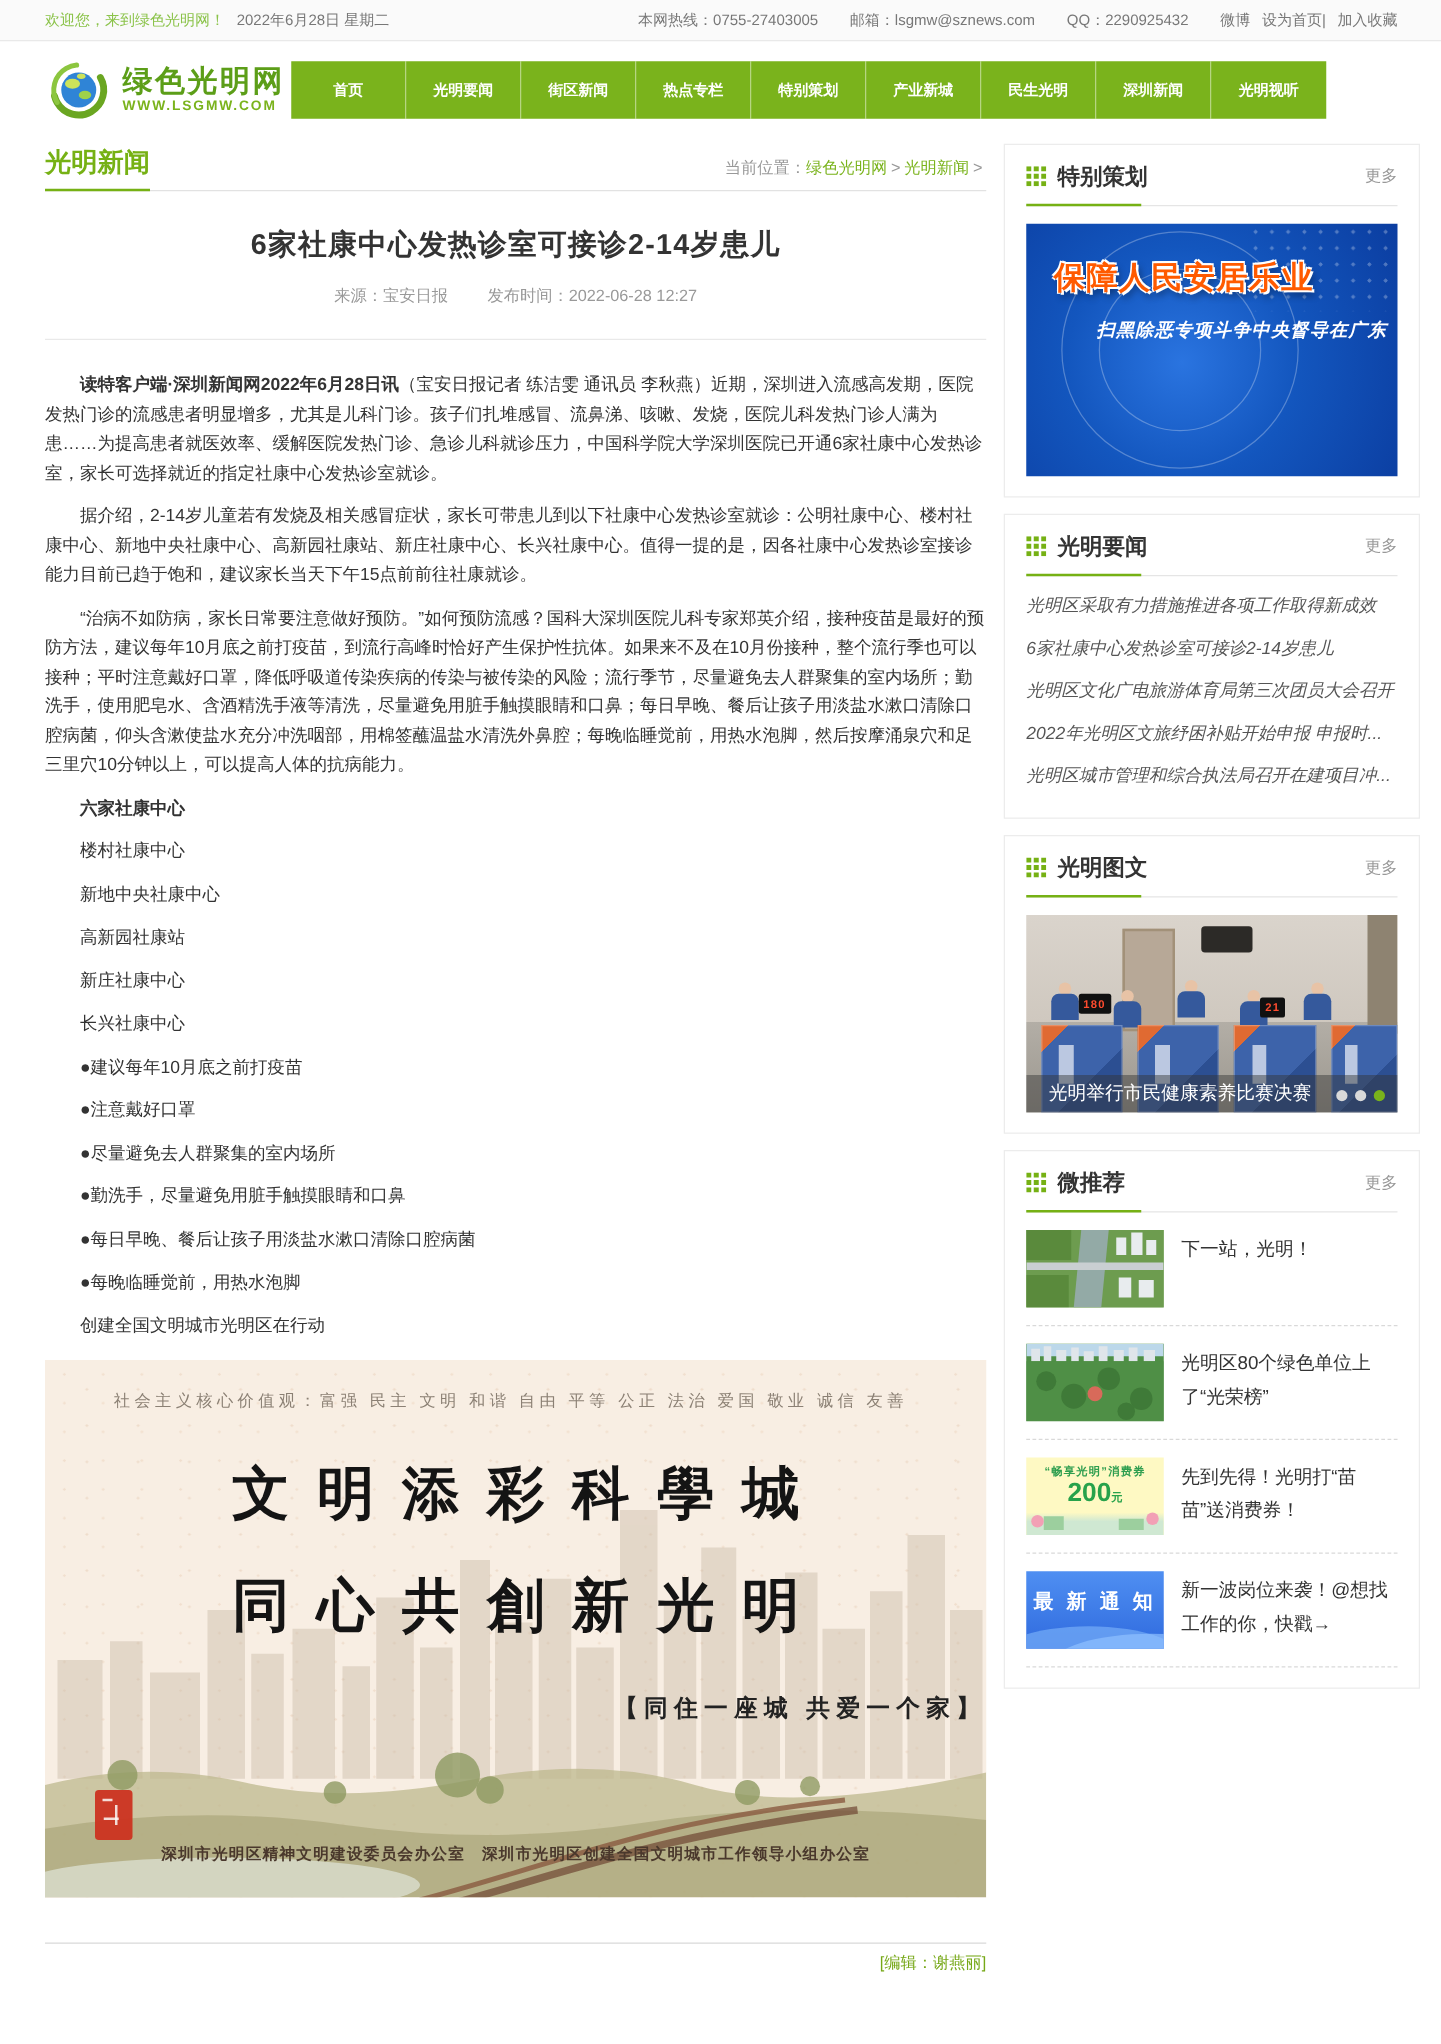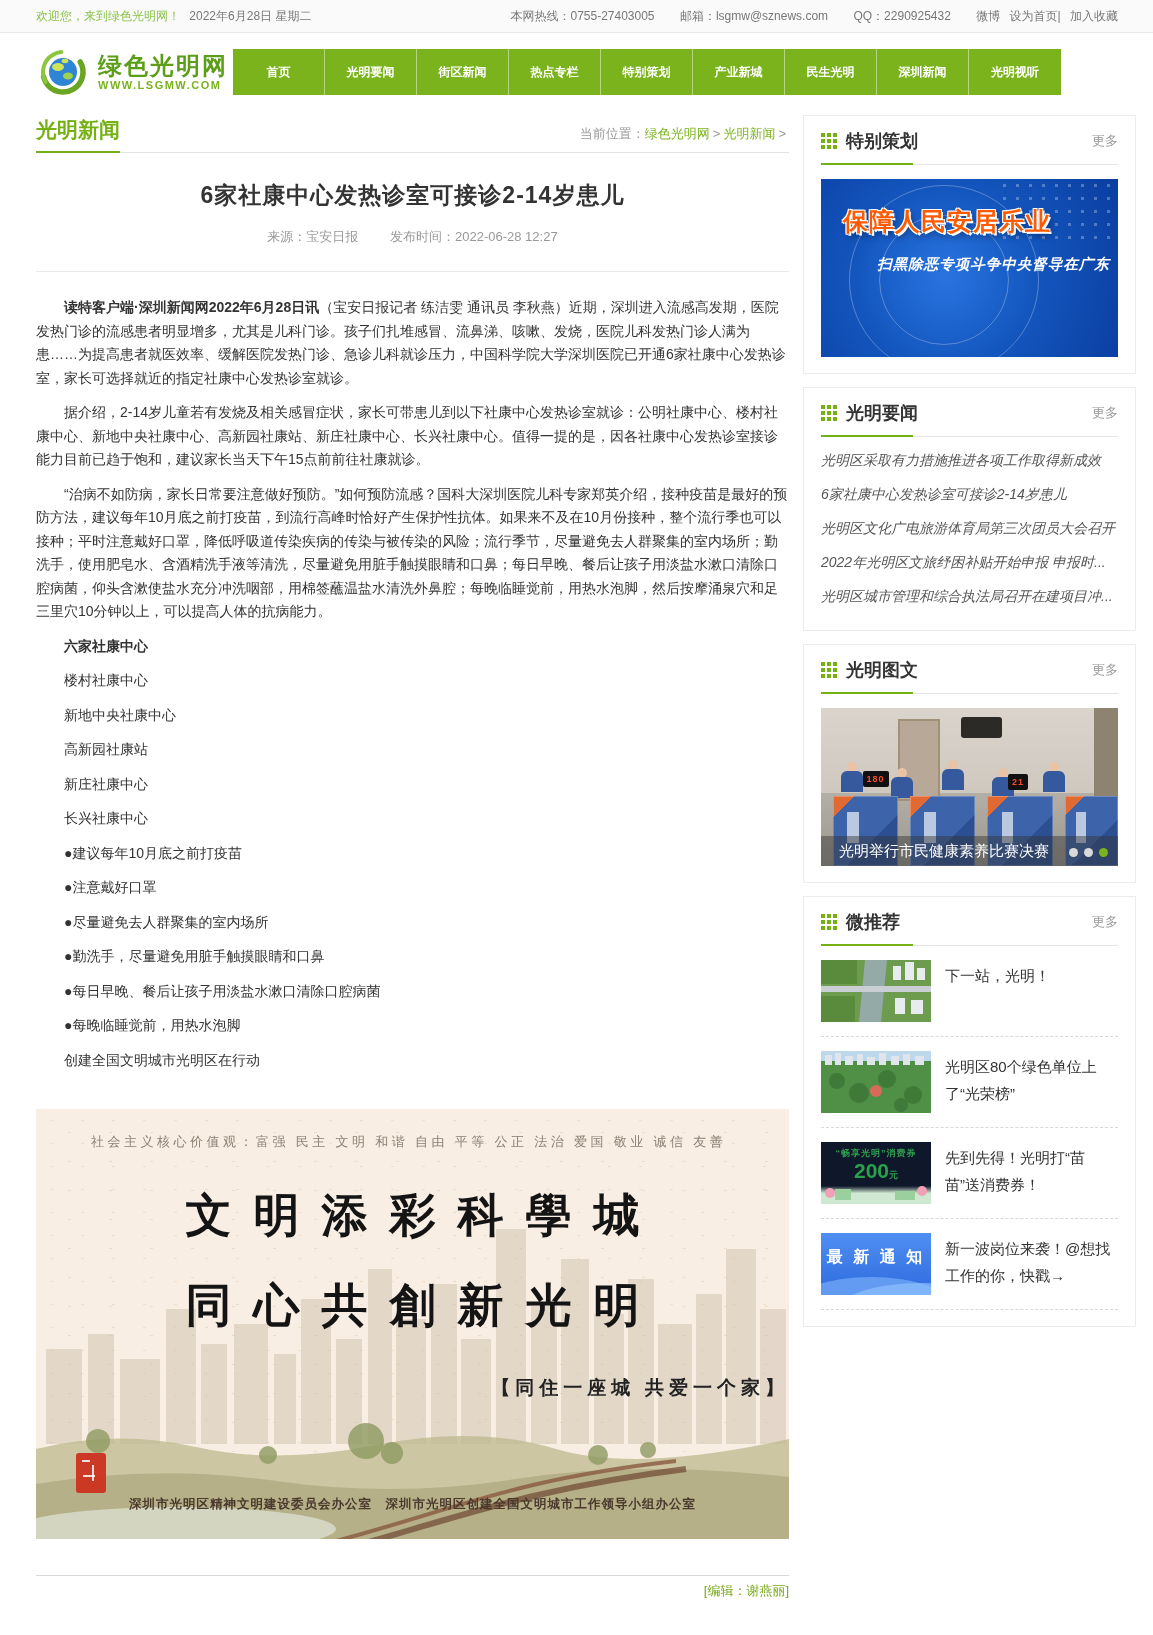--- a/index.html
+++ b/index.html
@@ -88,7 +88,7 @@
   .more-link { margin-left: auto; font-size: 13px; color: #999; cursor: pointer; }
 
   
-  .special-banner { position: relative; margin-top: 14px; height: 178px; overflow: hidden;
+  .special-banner { position: relative; margin-top: 14px; height: 202px; overflow: hidden;
     background: radial-gradient(circle at 42% 55%, #2a74e0 0%, #1356be 45%, #0b3da0 100%); cursor: pointer; }
   .sb-ring { position: absolute; border: 1px solid rgba(255,255,255,.28); border-radius: 50%; }
   .sb-ring.r1 { width: 190px; height: 190px; left: 28px; top: 6px; }

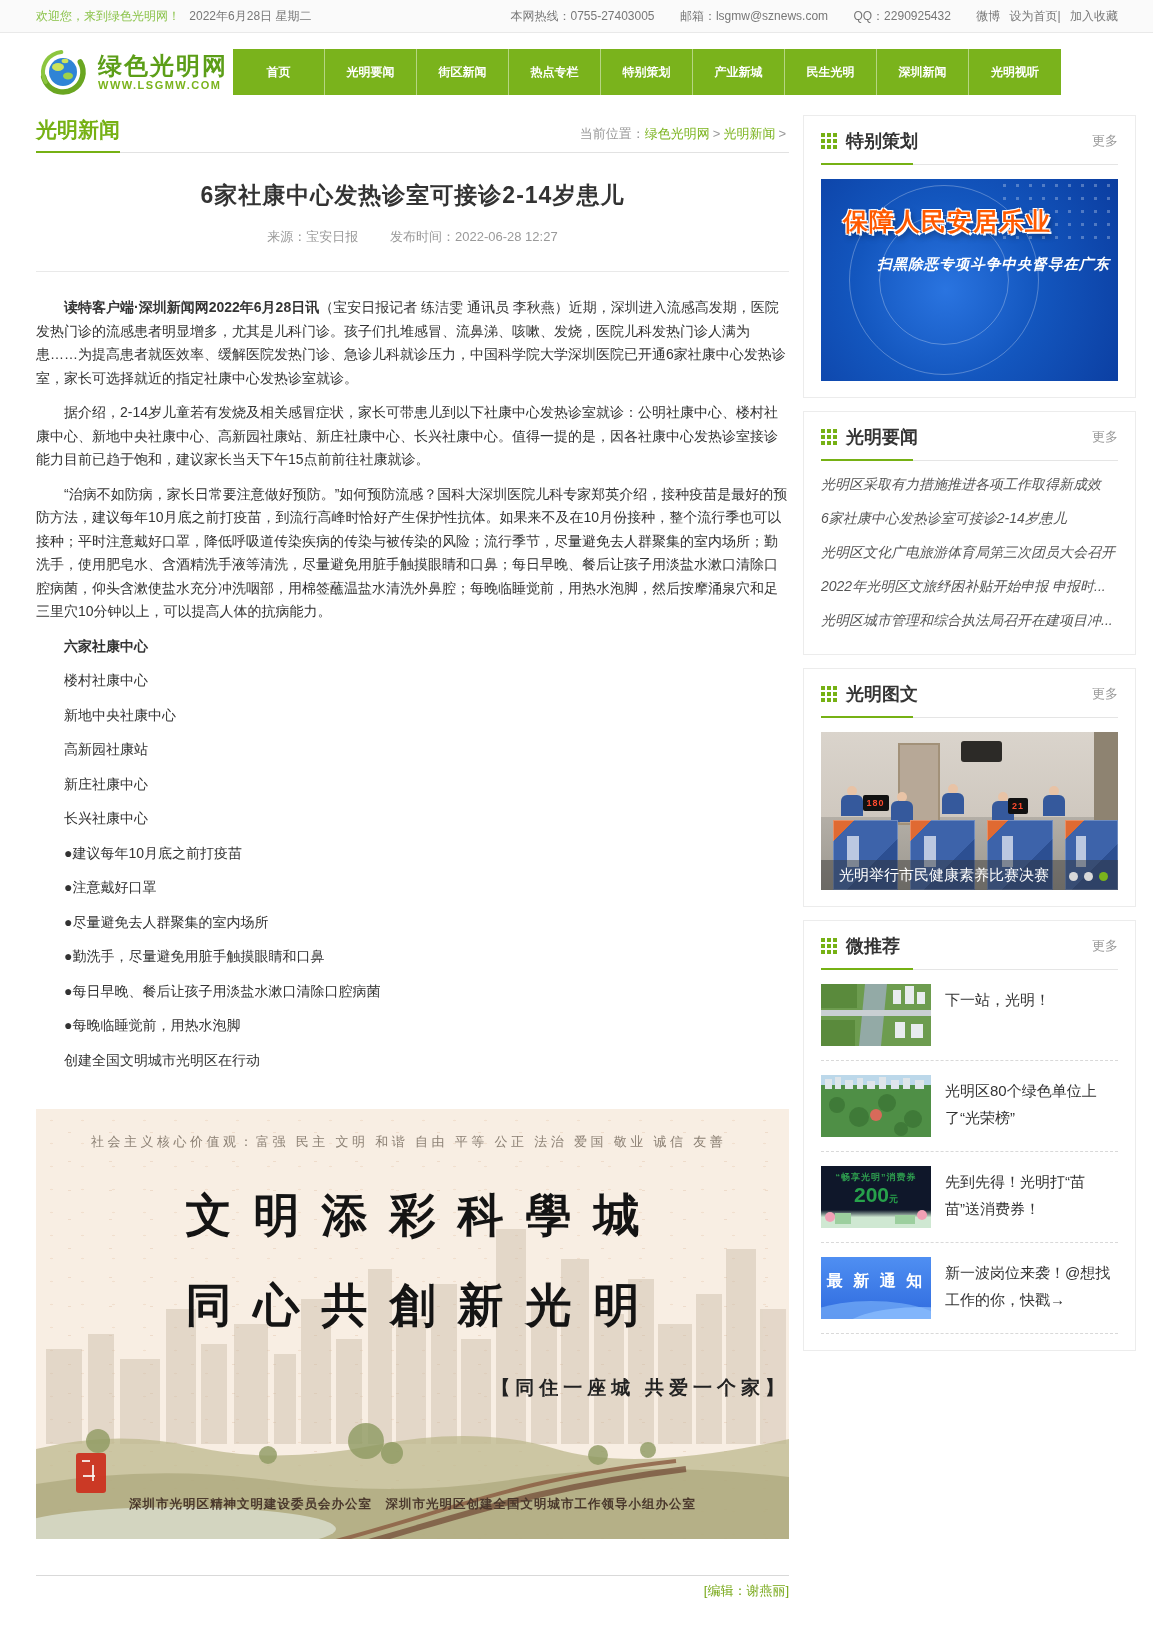--- a/index.html
+++ b/index.html
@@ -50,7 +50,7 @@
   .article-body p.bold { font-weight: bold; }
 
   
-  .poster { position: relative; height: 430px; margin-top: 37px; overflow: hidden;
+  .poster { position: relative; height: 430px; margin-top: 16px; overflow: hidden;
     background: #f8eee3; font-family: "Liberation Serif", "DejaVu Serif", serif; }
   .poster::before { content: ""; position: absolute; inset: 0; opacity: .55;
     background-image: radial-gradient(#ecd3bd 1px, transparent 1.4px),

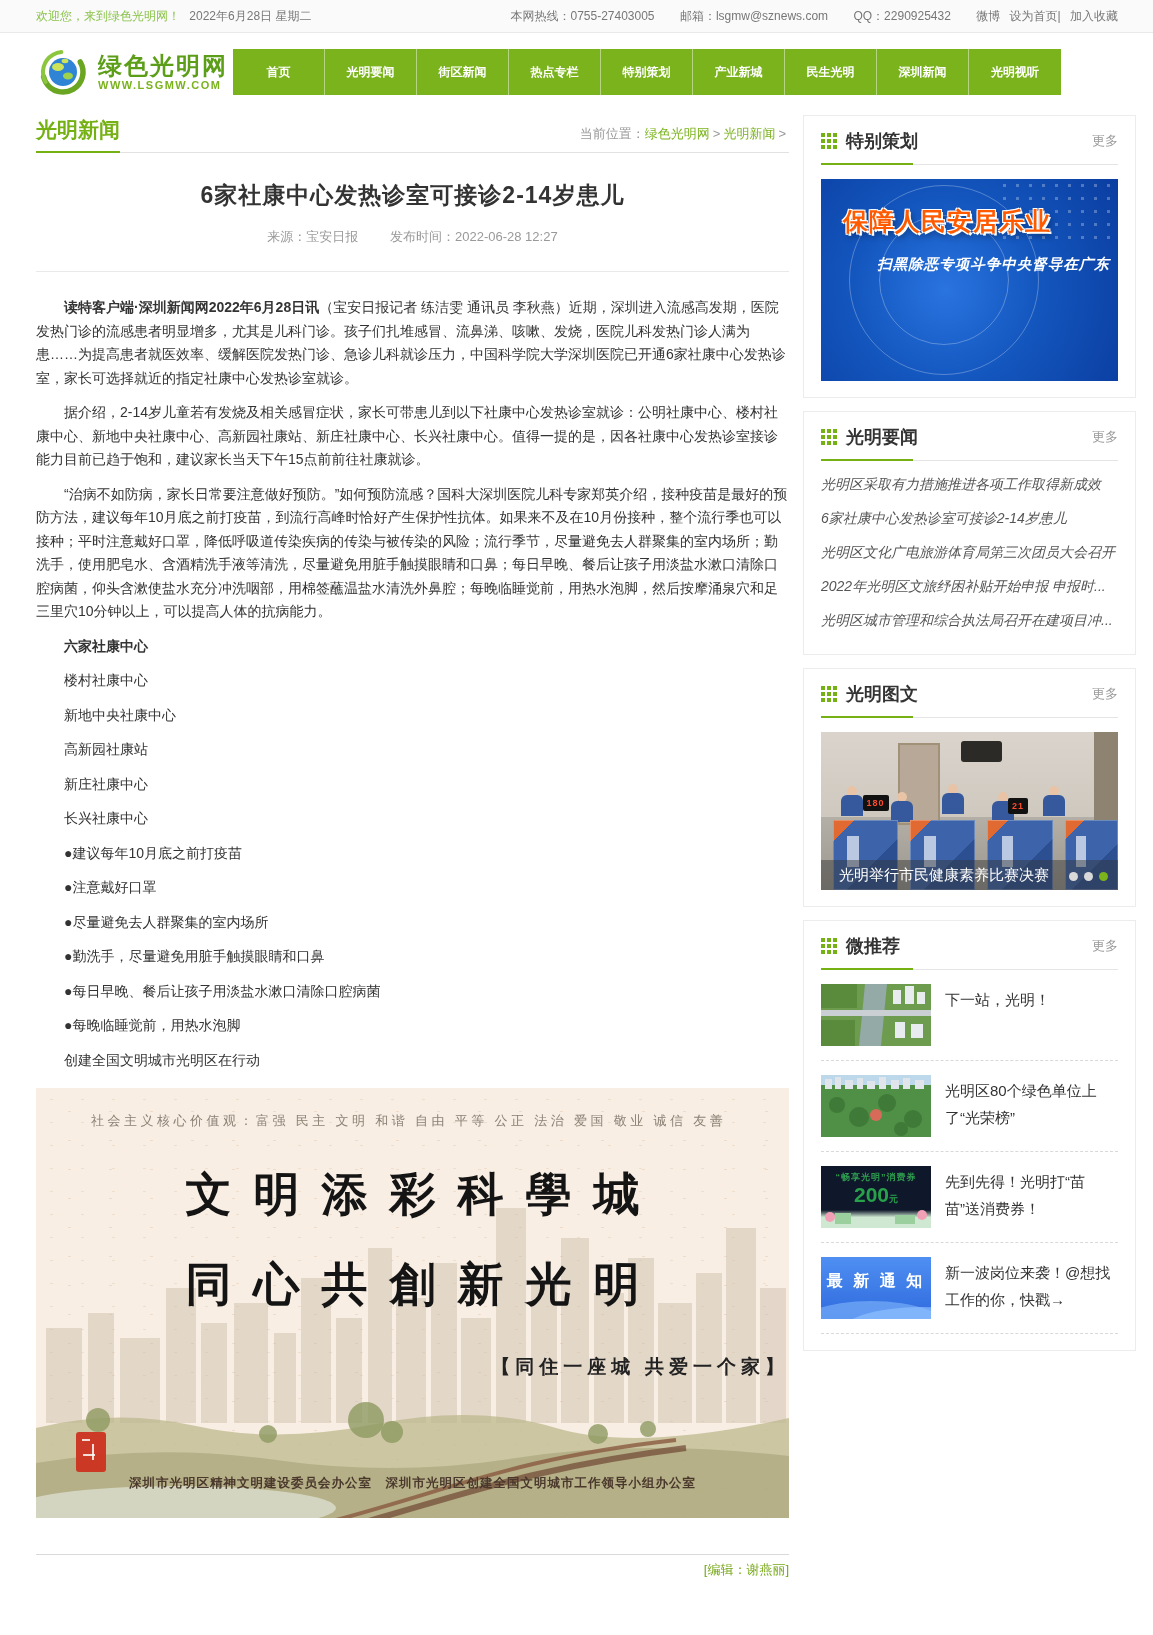--- a/index.html
+++ b/index.html
@@ -145,7 +145,7 @@
 
   .thumb-river { background: #6d9c4f; }
   .thumb-park  { background: #4f8f46; }
-  .thumb-voucher { background: #0f172a; }
+  .thumb-voucher { background: #fef9c3; }
   .thumb-notice { background: linear-gradient(180deg, #4f8ff2 0%, #2f6ade 100%); }
   .tn-text { position: absolute; top: 14px; width: 100%; text-align: center; color: #fff;
     font-size: 16px; font-weight: 900; letter-spacing: 3px; }

